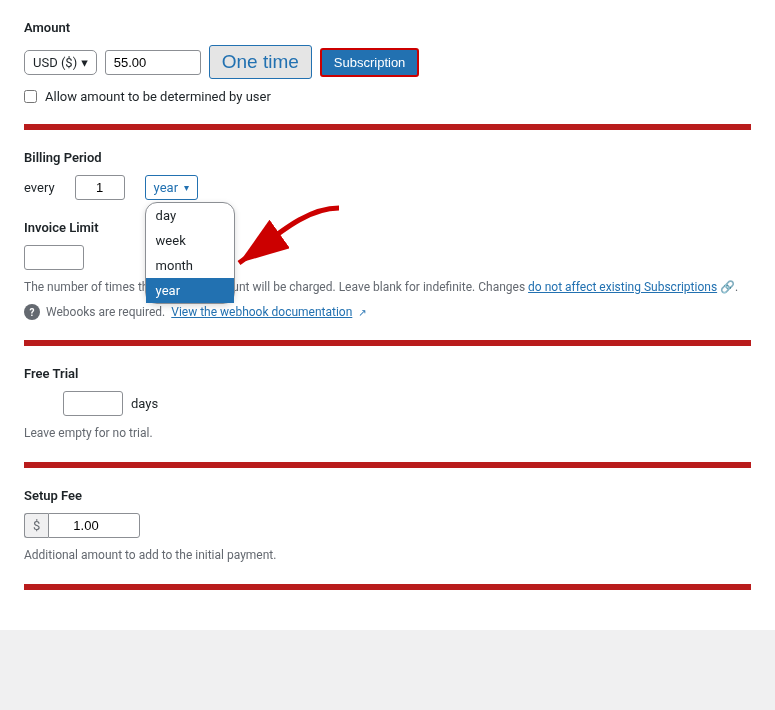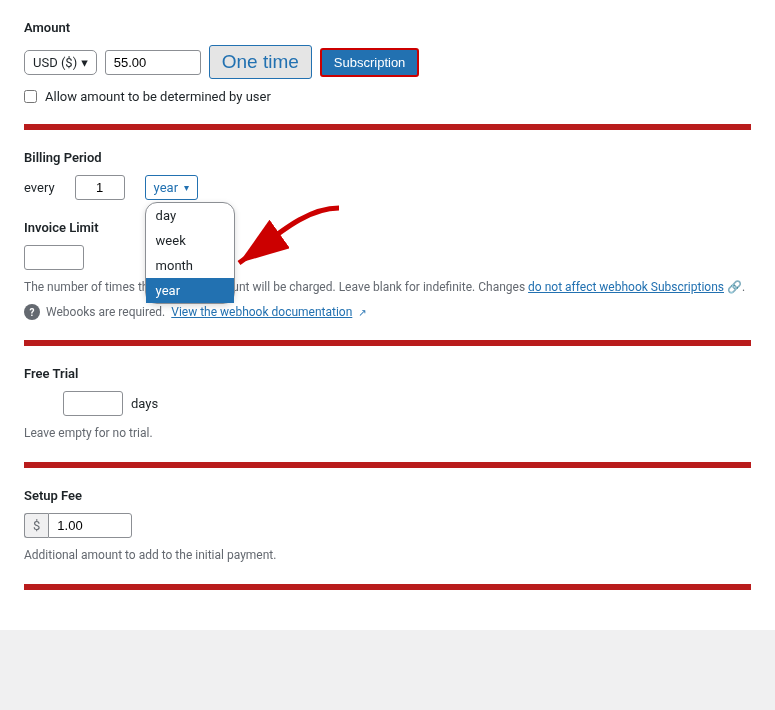--- a/index.html
+++ b/index.html
@@ -287,7 +287,7 @@
       </div>
       <div class="help-text">
         <span>The number of times the recurring amount will be charged. Leave blank for indefinite. Changes</span>
-        <a href="#"> <span>do not affect webhook Subscriptions</span></a>
+        <a href="#"> <span>do not affect existing Subscriptions</span></a>
         <span> 🔗.</span>
       </div>
       <div class="webhook-row">

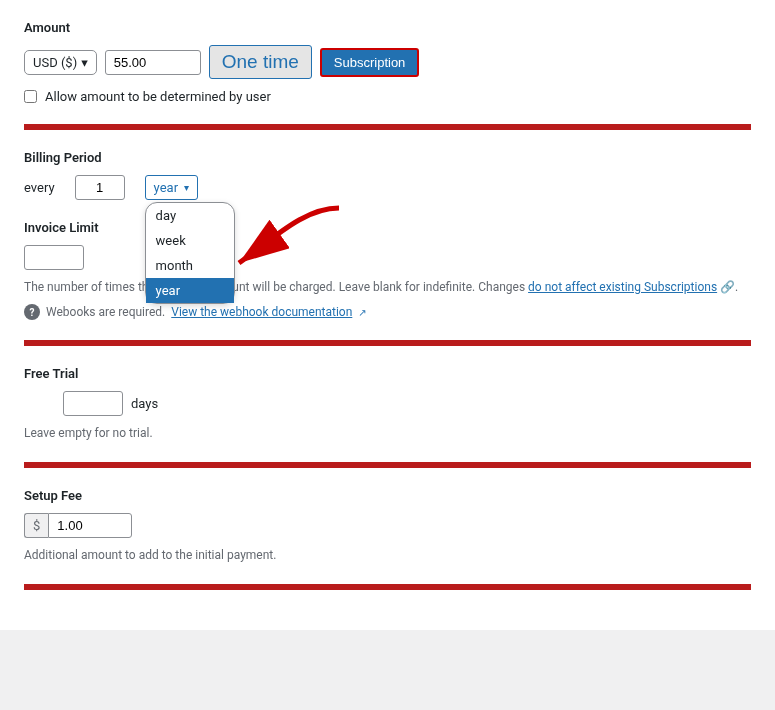--- a/index.html
+++ b/index.html
@@ -214,8 +214,8 @@
     .setup-fee-input {
       border: 1px solid #8c8f94;
       border-radius: 0 3px 3px 0;
-      padding: 4px 8px;
-      width: 84px;
+      padding: 4px 24px;
+      width: 92px;
       font-size: 13px;
     }
     

